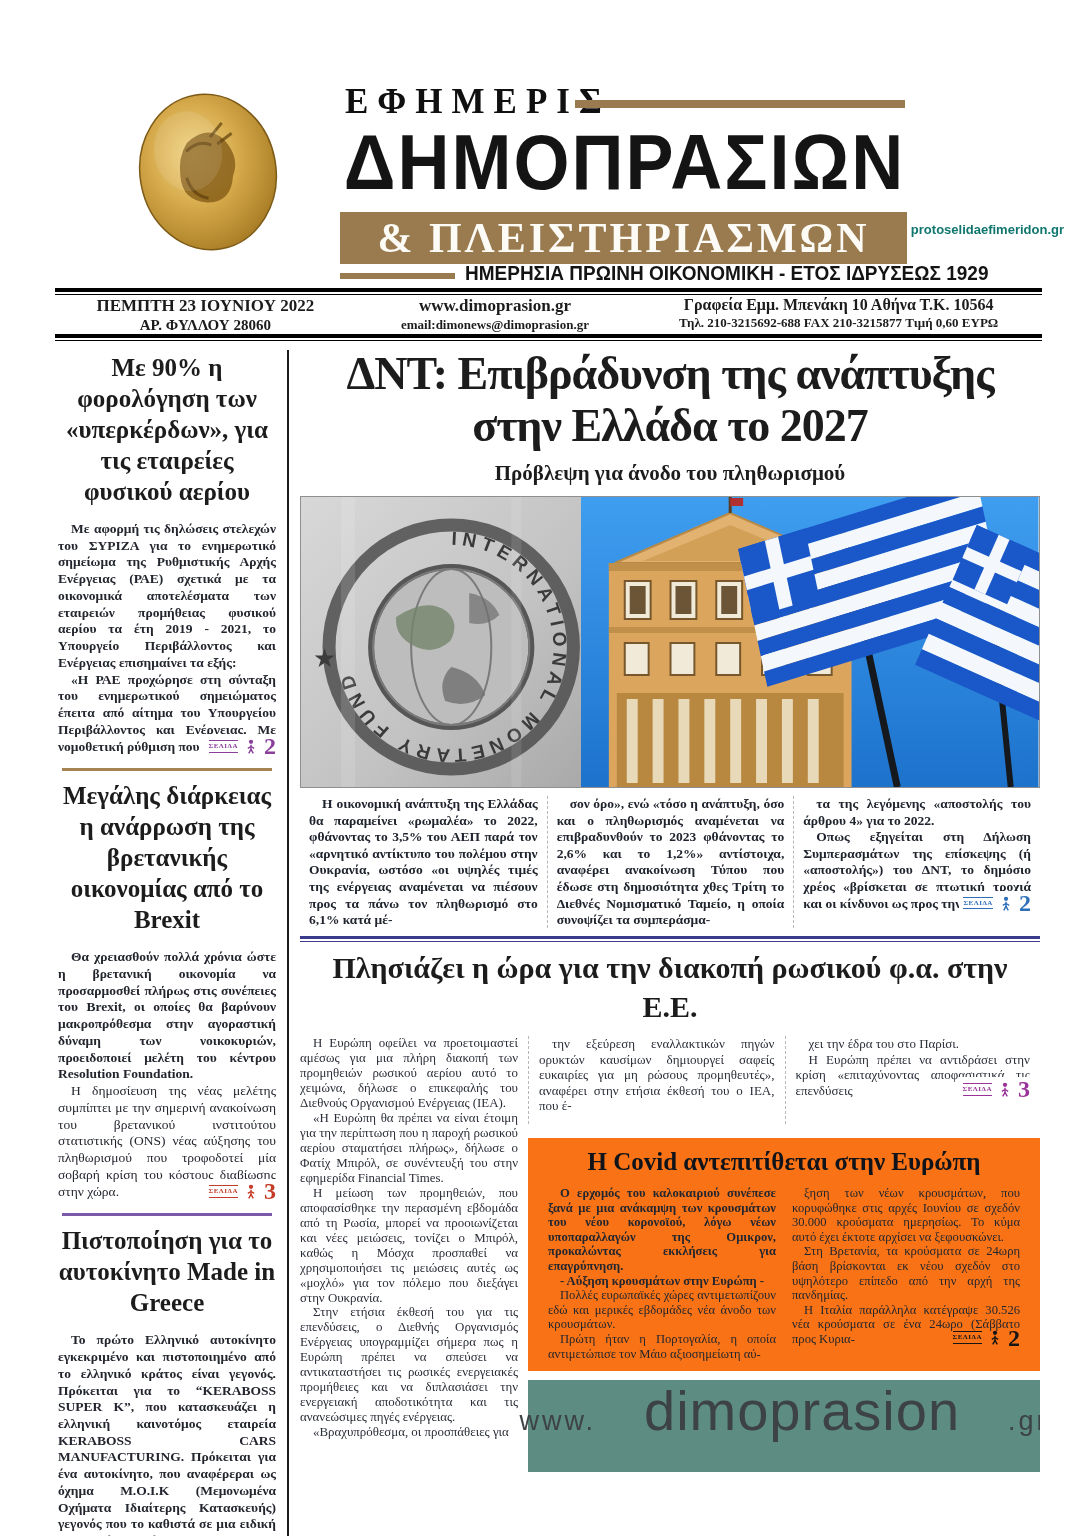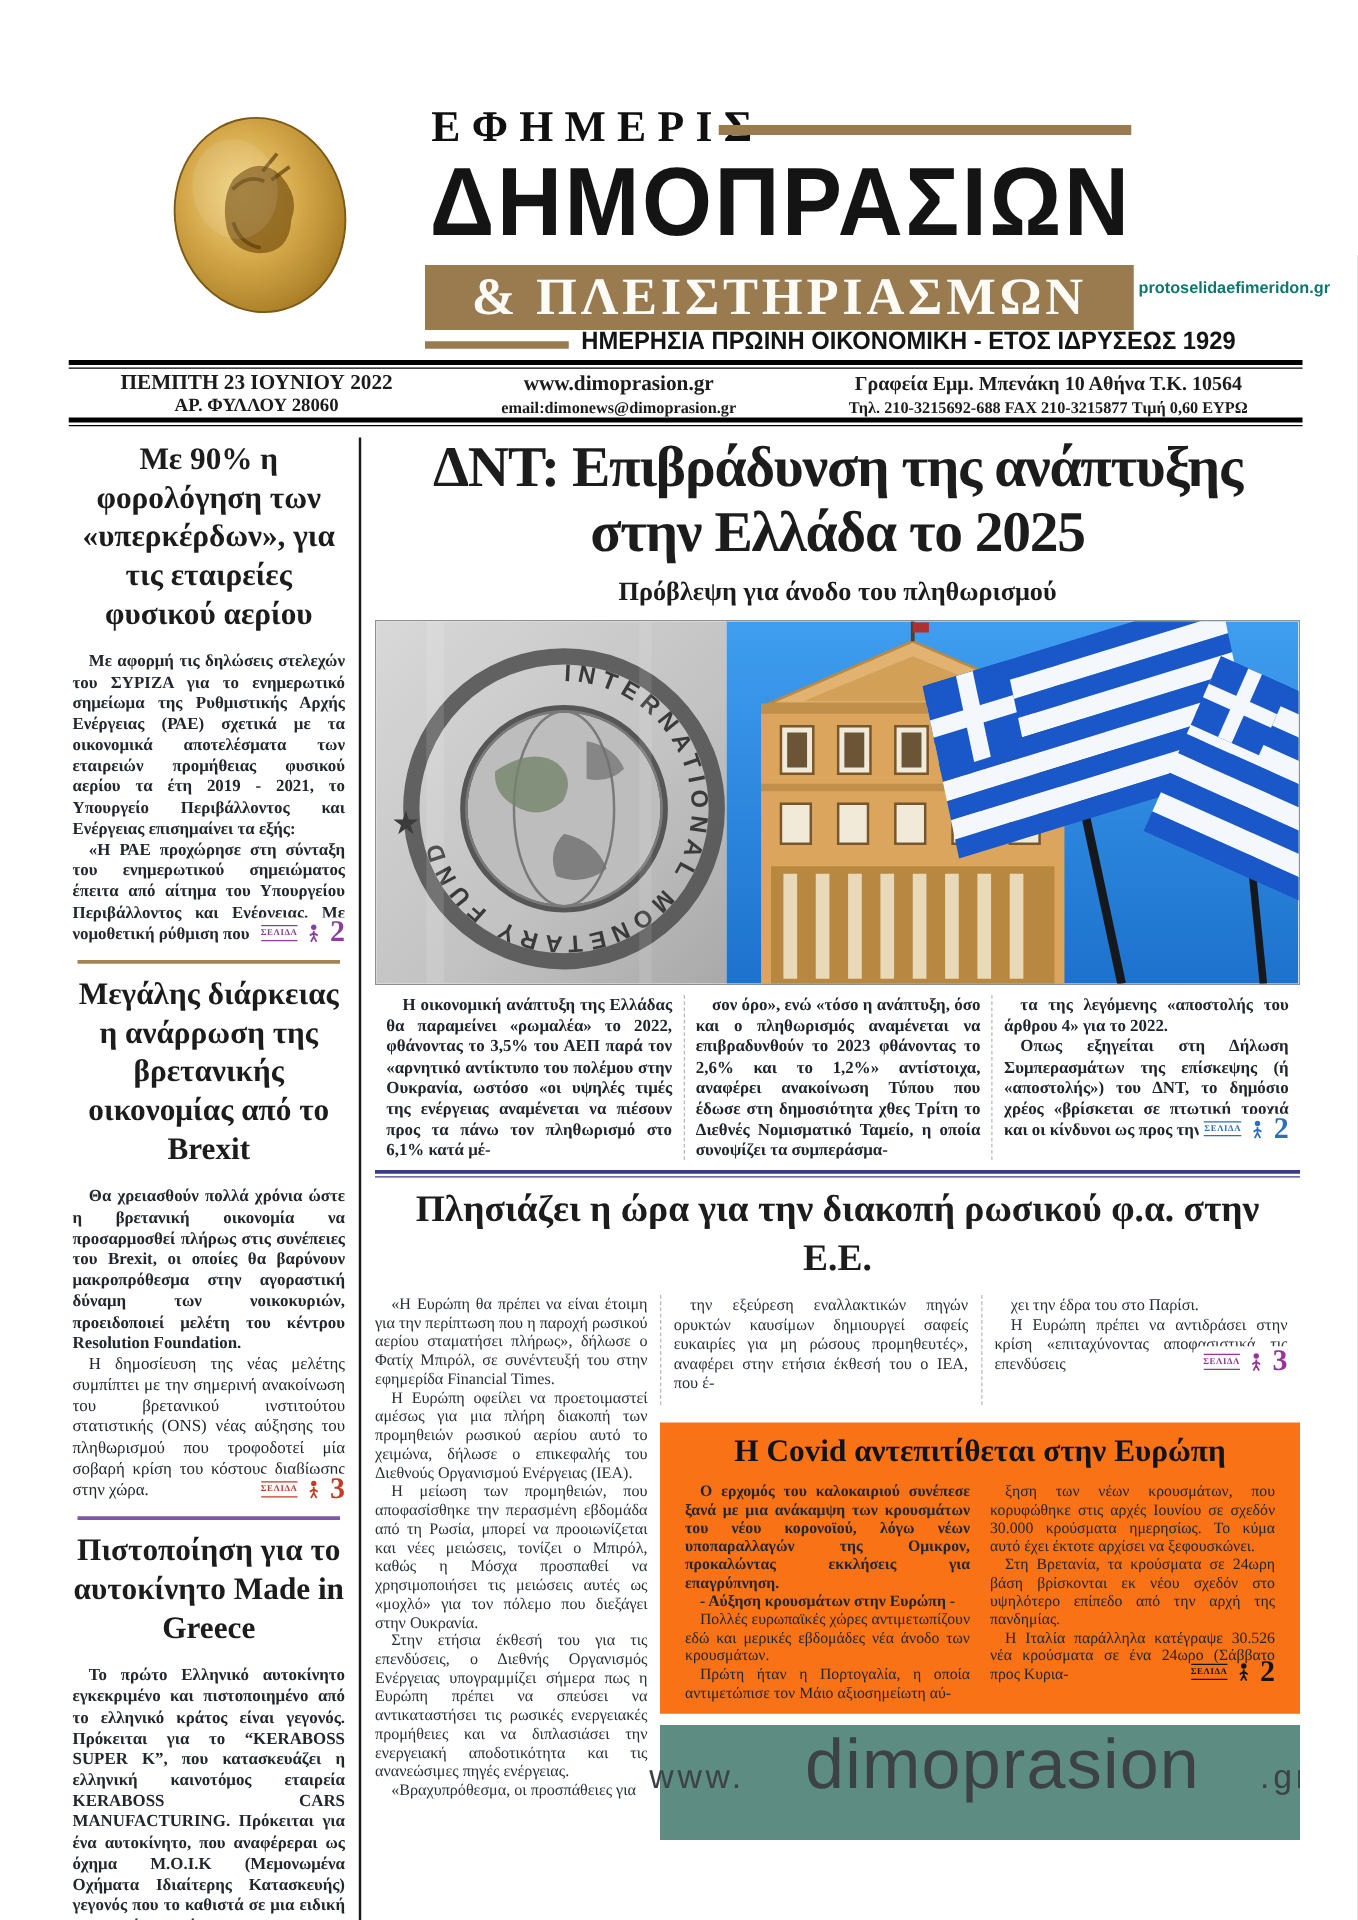--- a/index.html
+++ b/index.html
@@ -26,7 +26,7 @@
   .rd1{top:288px;} .rd2{top:334px;}
 
   
-  .dateline{position:absolute;top:296px;left:58px;right:46px;display:flex;align-items:flex-end;}
+  .dateline{position:absolute;top:296px;left:58px;right:46px;display:flex;}
   .dl{text-align:center;}
   .dl-left{width:30%;} .dl-center{width:29%;} .dl-right{width:41%;}
   .dl .l1{font-size:17px;font-weight:700;}

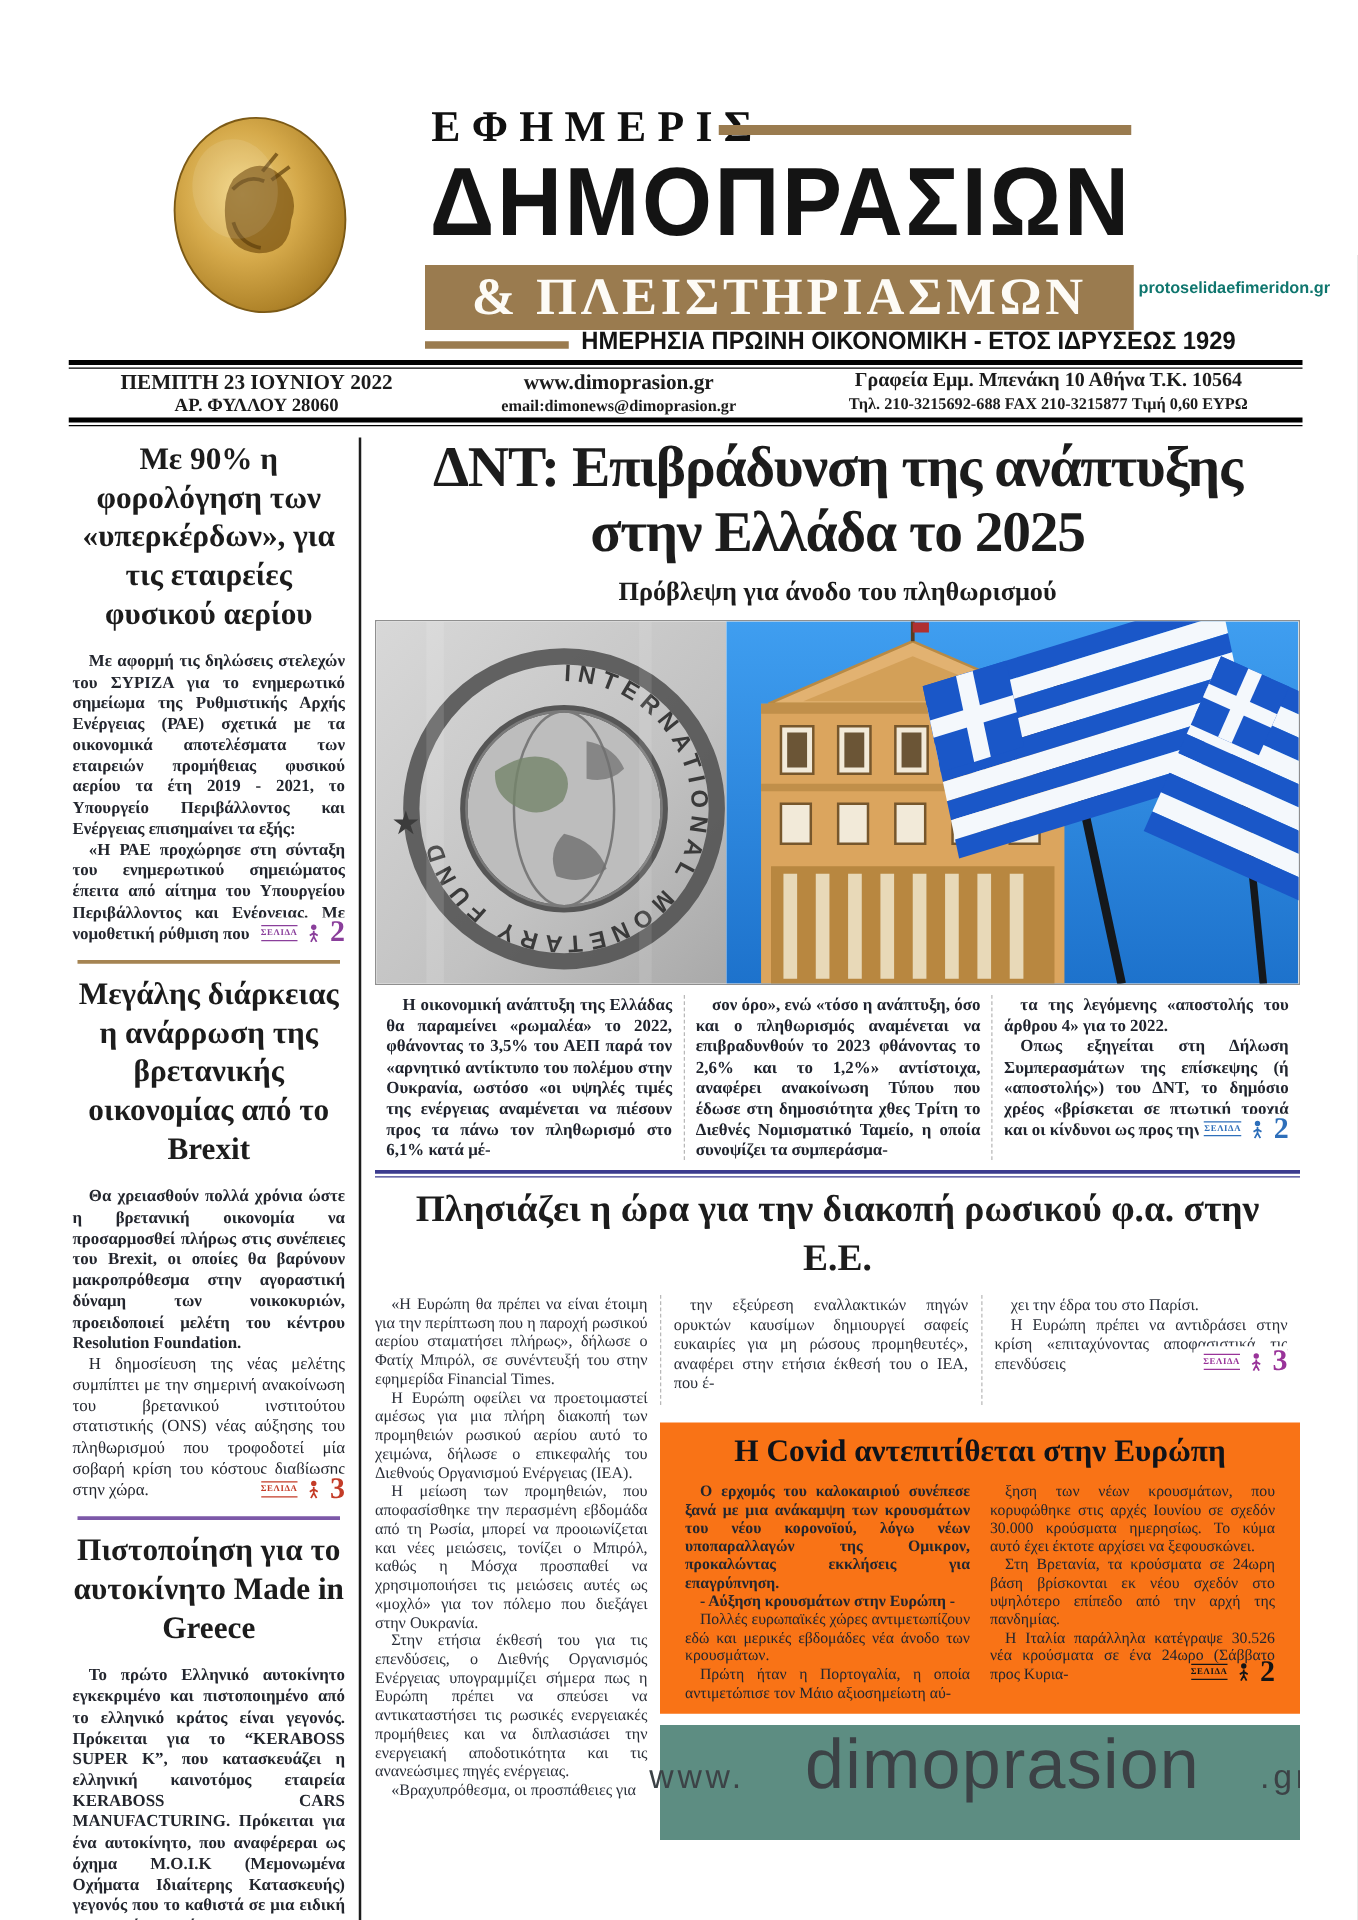--- a/index.html
+++ b/index.html
@@ -185,7 +185,7 @@
 
     <div class="main-col">
 
-      <h1 class="h1">ΔΝΤ: Επιβράδυνση της ανάπτυξης στην Ελλάδα το 2025</h1>
+      <h1 class="h1">ΔΝΤ: Επιβράδυνση της ανάπτυξης στην Ελλάδα το 2027</h1>
       <div class="subhead">Πρόβλεψη για άνοδο του πληθωρισμού</div>
 
       <div class="photo">

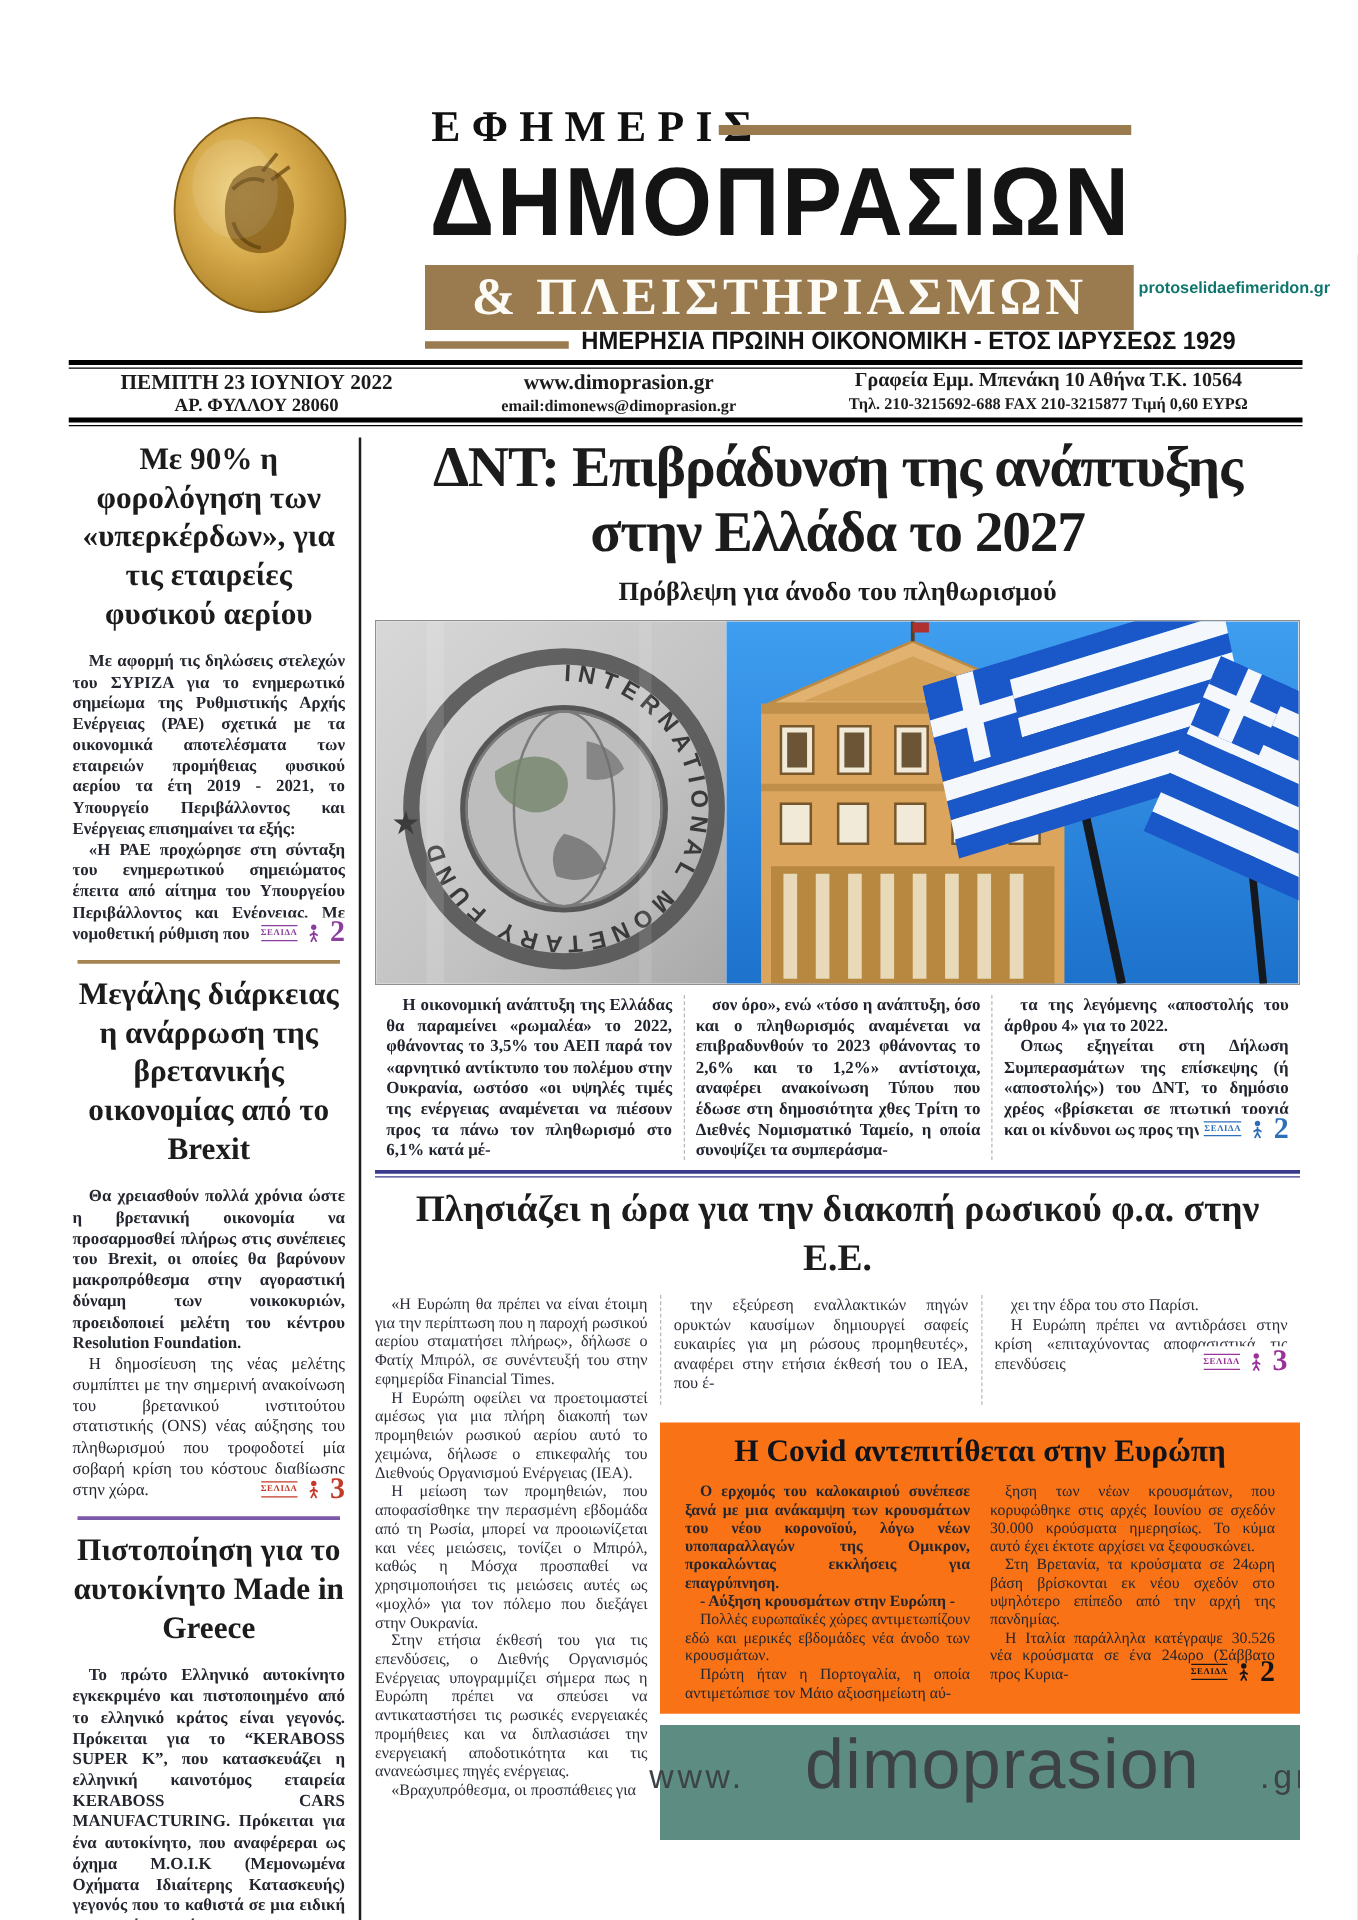--- a/index.html
+++ b/index.html
@@ -334,8 +334,8 @@
 
       <div class="bottom">
         <div class="b-c1">
+          <p>Η Ευρώπη οφείλει να προετοιμαστεί αμέσως για μια πλήρη διακοπή των προμηθειών ρωσικού αερίου αυτό το χειμώνα, δήλωσε ο επικεφαλής του Διεθνούς Οργανισμού Ενέργειας (ΙΕΑ).</p>
           <p>«Η Ευρώπη θα πρέπει να είναι έτοιμη για την περίπτωση που η παροχή ρωσικού αερίου σταματήσει πλήρως», δήλωσε ο Φατίχ Μπιρόλ, σε συνέντευξή του στην εφημερίδα Financial Times.</p>
-          <p>Η Ευρώπη οφείλει να προετοιμαστεί αμέσως για μια πλήρη διακοπή των προμηθειών ρωσικού αερίου αυτό το χειμώνα, δήλωσε ο επικεφαλής του Διεθνούς Οργανισμού Ενέργειας (ΙΕΑ).</p>
           <p>Η μείωση των προμηθειών, που αποφασίσθηκε την περασμένη εβδομάδα από τη Ρωσία, μπορεί να προοιωνίζεται και νέες μειώσεις, τονίζει ο Μπιρόλ, καθώς η Μόσχα προσπαθεί να χρησιμοποιήσει τις μειώσεις αυτές ως «μοχλό» για τον πόλεμο που διεξάγει στην Ουκρανία.</p>
           <p>Στην ετήσια έκθεσή του για τις επενδύσεις, ο Διεθνής Οργανισμός Ενέργειας υπογραμμίζει σήμερα πως η Ευρώπη πρέπει να σπεύσει να αντικαταστήσει τις ρωσικές ενεργειακές προμήθειες και να διπλασιάσει την ενεργειακή αποδοτικότητα και τις ανανεώσιμες πηγές ενέργειας.</p>
           <p>«Βραχυπρόθεσμα, οι προσπάθειες για</p>

